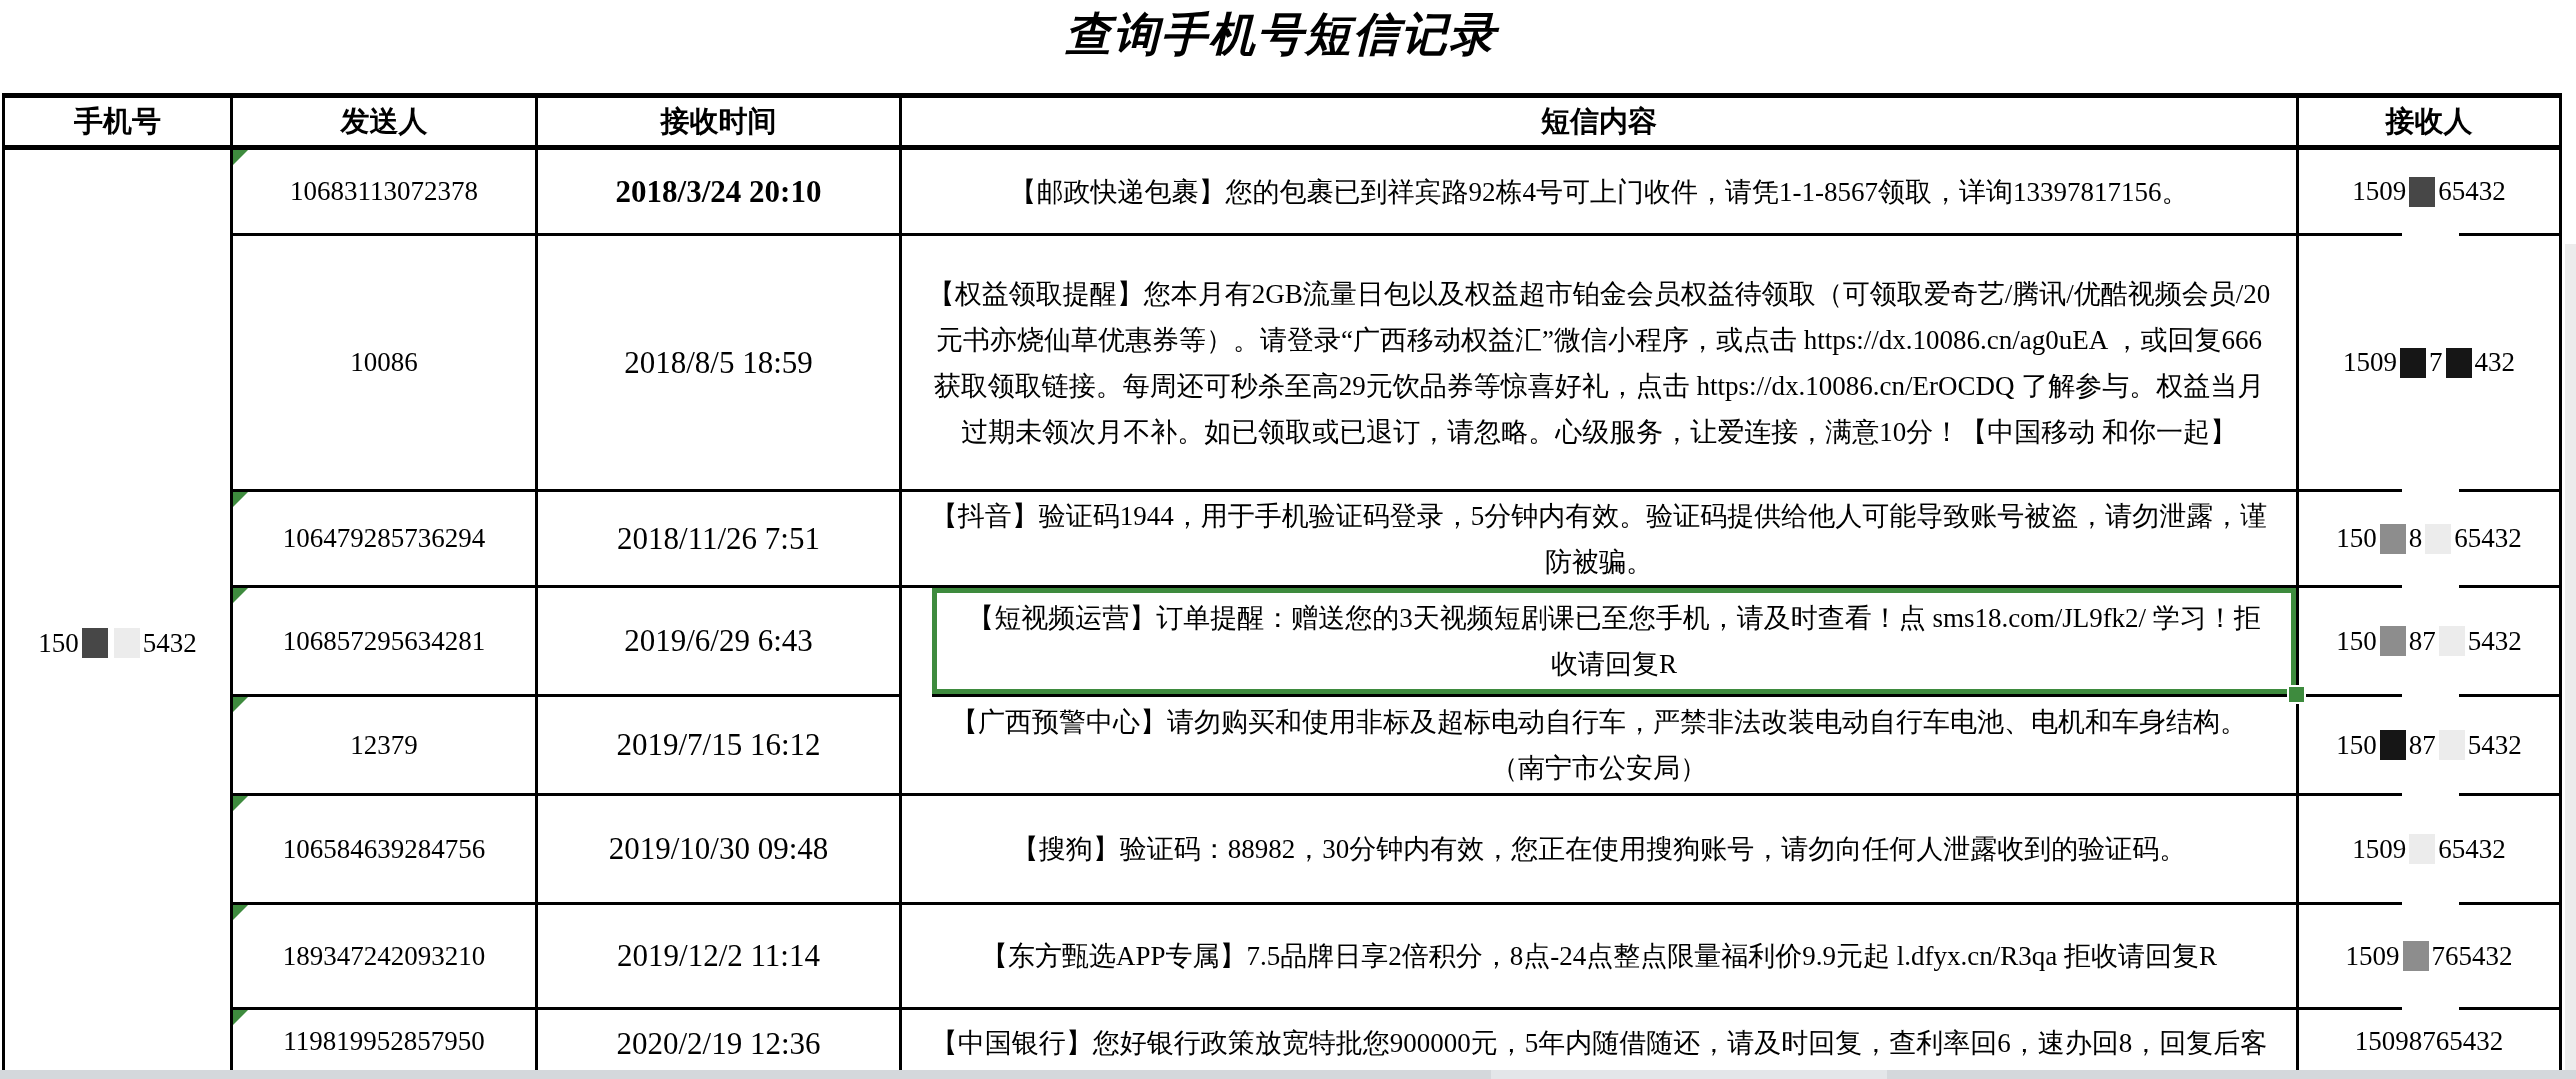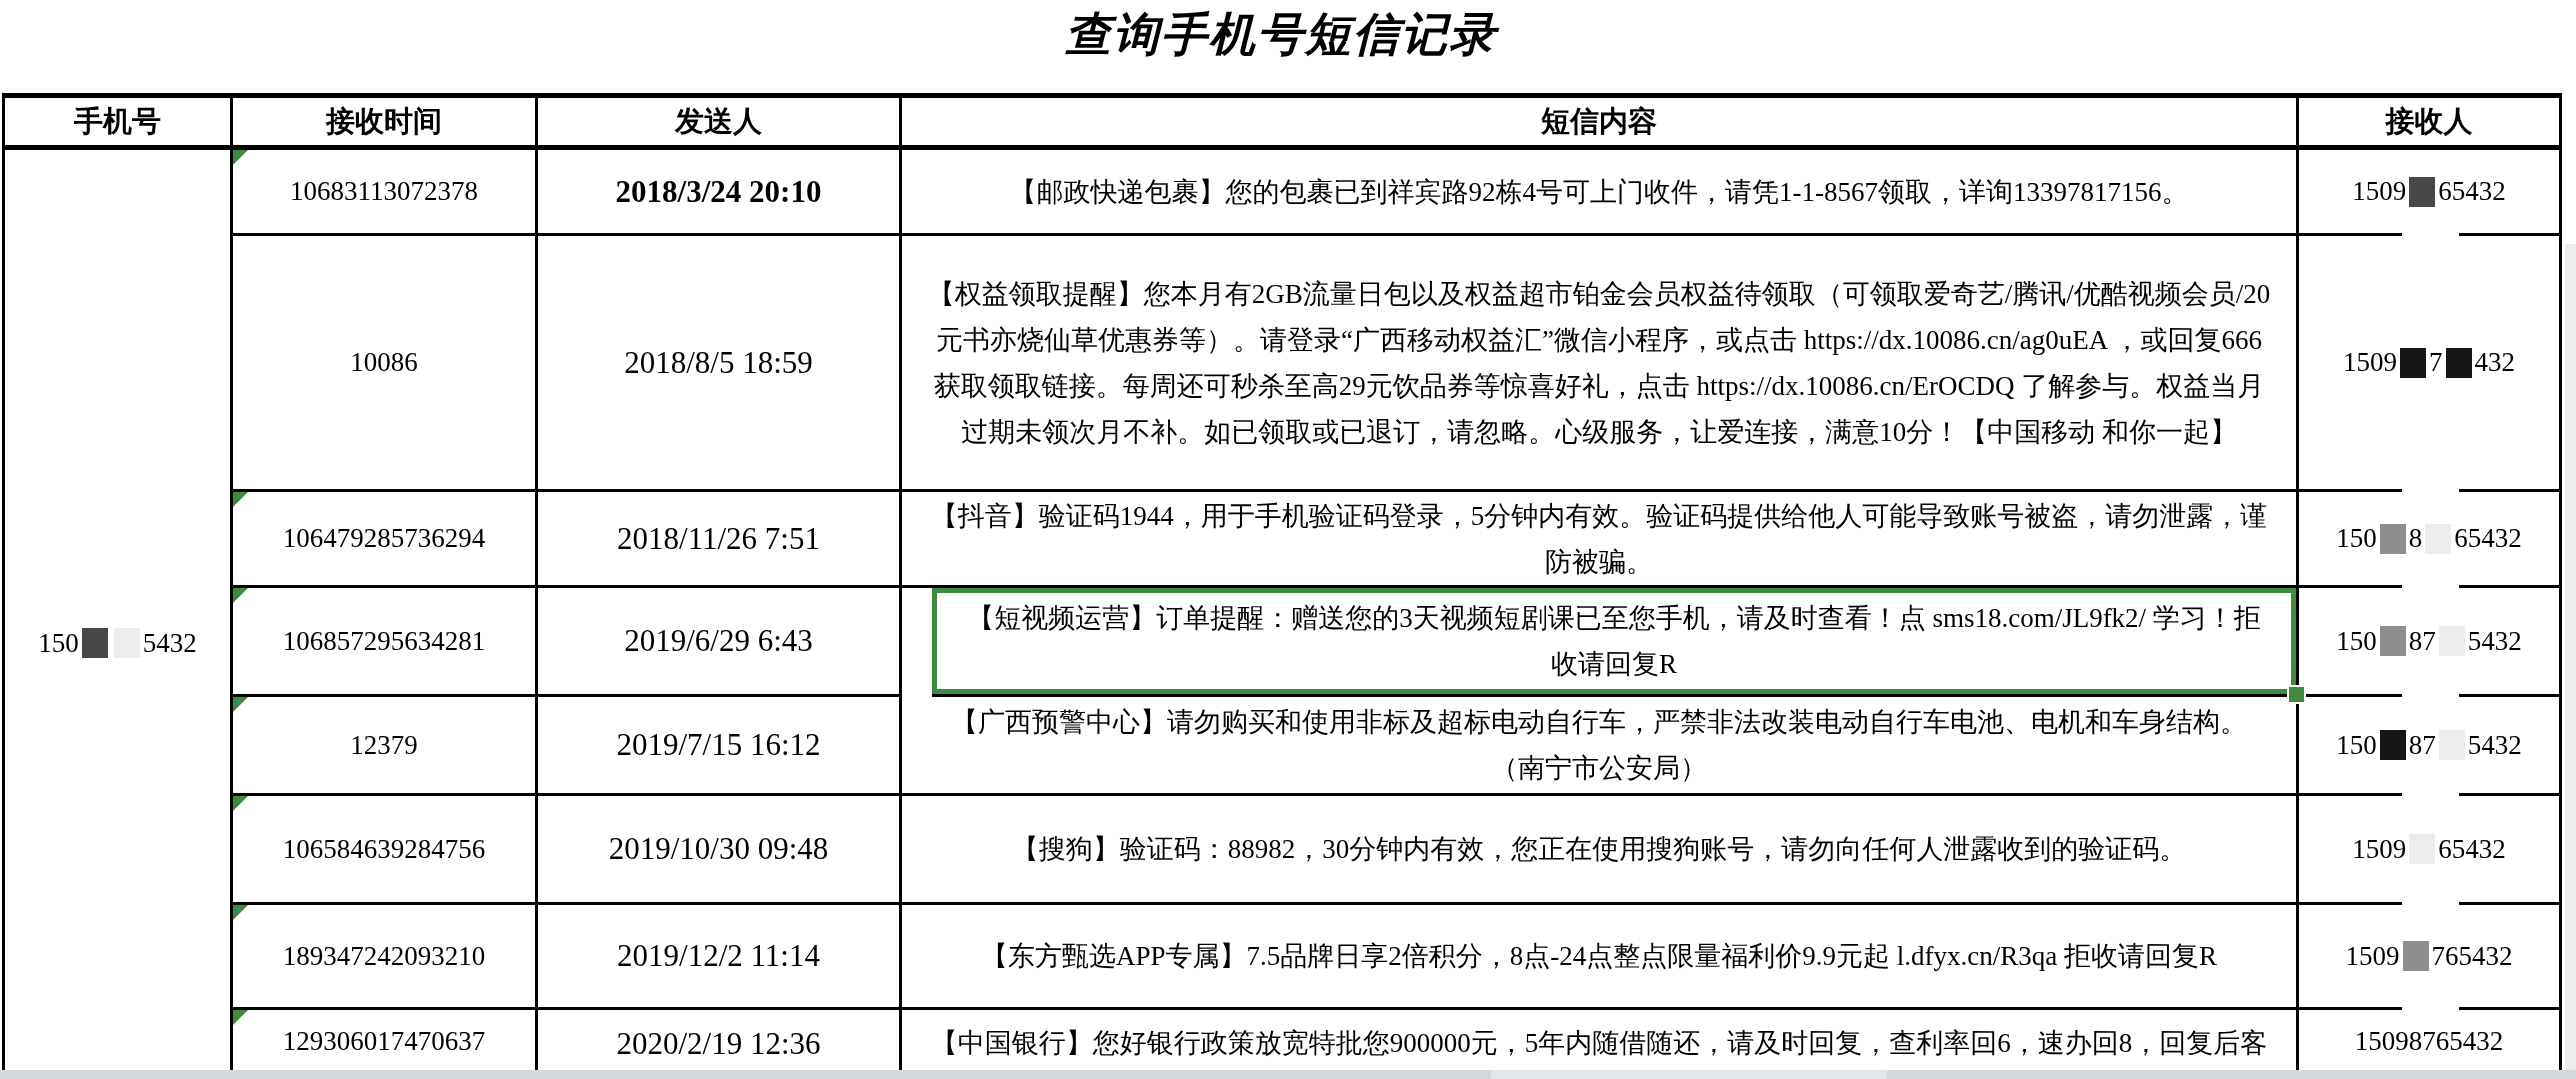--- a/index.html
+++ b/index.html
@@ -49,8 +49,8 @@
   <div class="grid">
 
     <div class="cell hdr">手机号</div>
+    <div class="cell hdr">发送人</div>
     <div class="cell hdr">接收时间</div>
-    <div class="cell hdr">发送人</div>
     <div class="cell hdr">短信内容</div>
     <div class="cell hdr last">接收人</div>
 

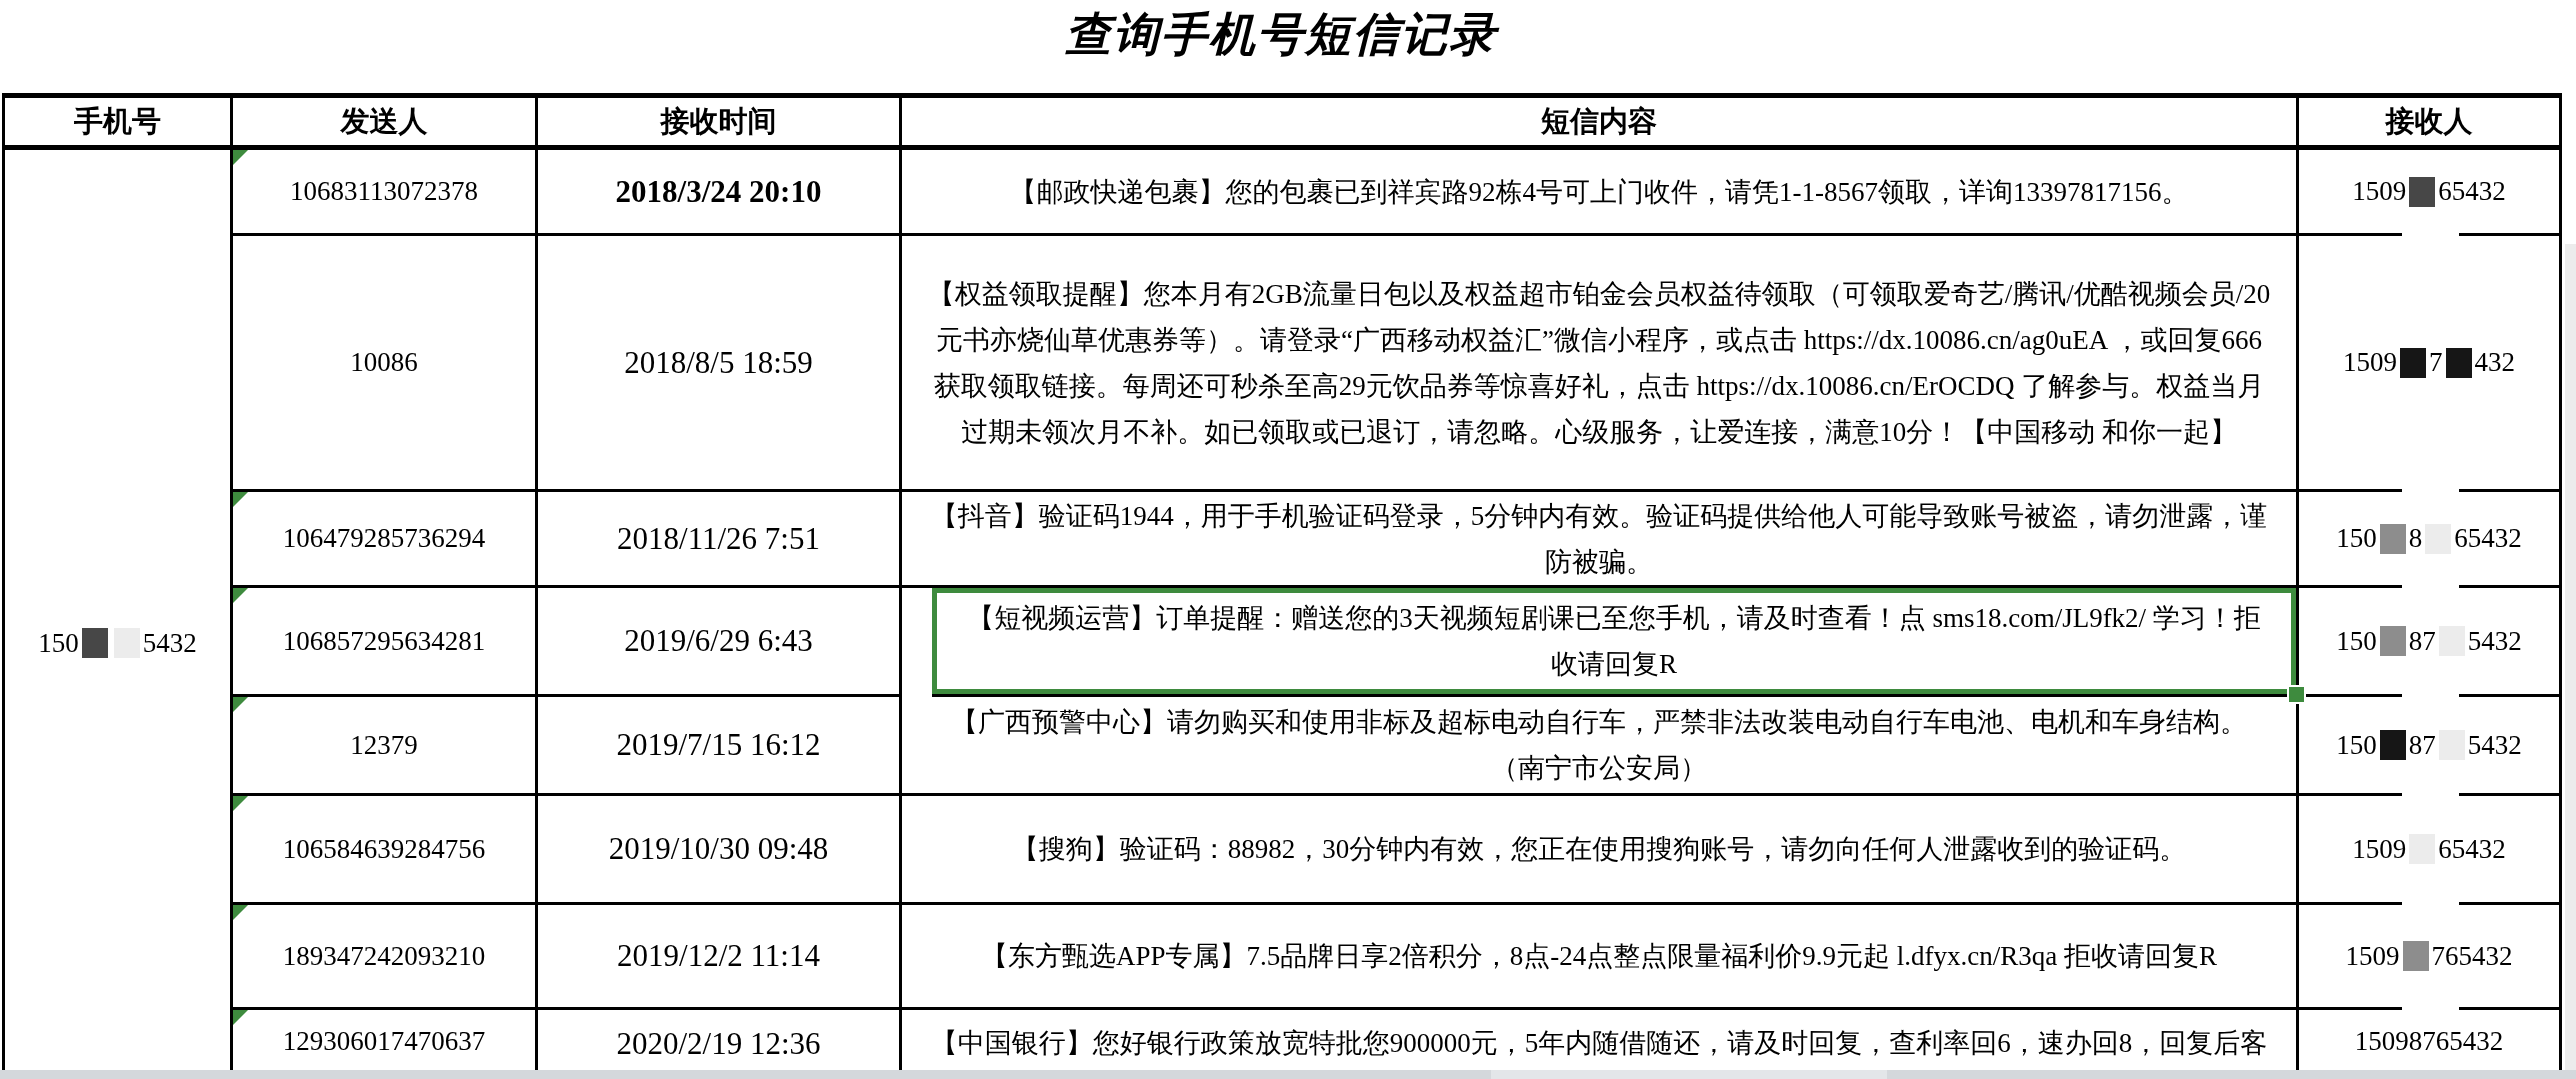--- a/index.html
+++ b/index.html
@@ -183,7 +183,7 @@
 
     <div class="cell num top-align2" style="grid-row:9;grid-column:2">
       <span class="tri"></span>
-      <span>129306017470637</span>
+      <span>119819952857950</span>
     </div>
     <div class="cell time num top-align2" style="grid-row:9;grid-column:3">
       <span>2020/2/19 12:36</span>

